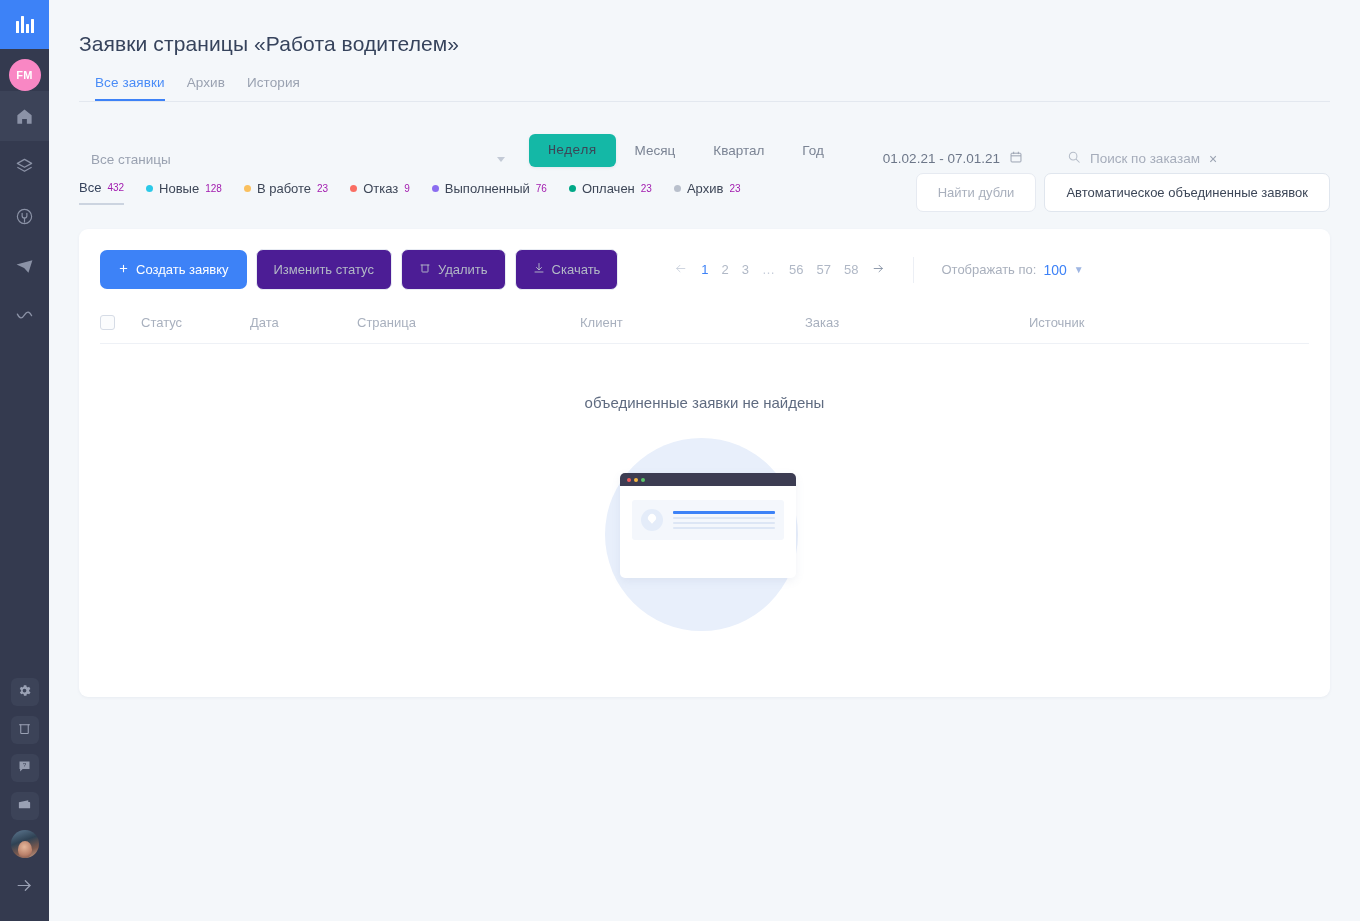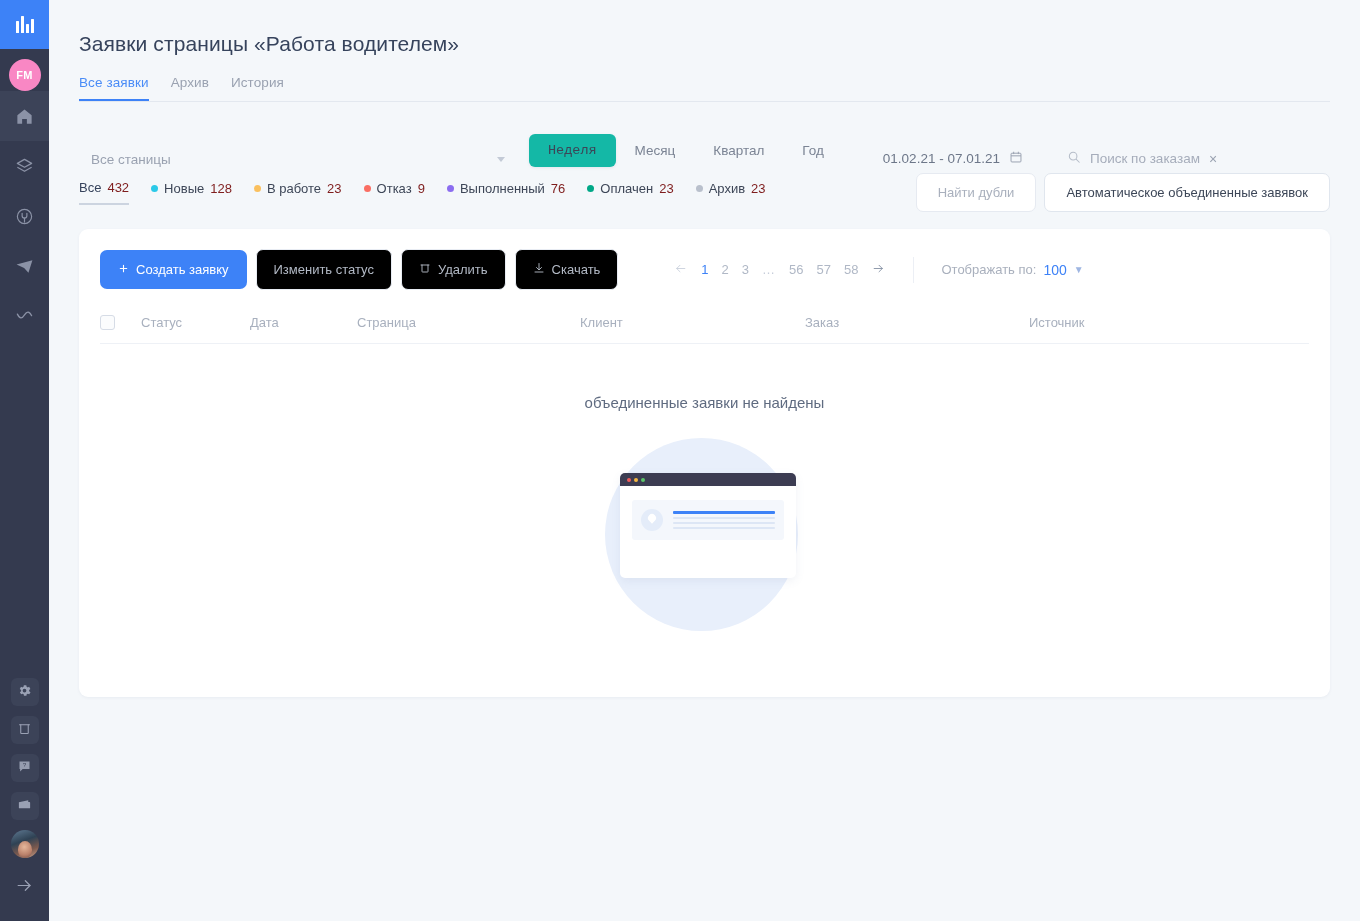--- a/index.html
+++ b/index.html
@@ -73,7 +73,7 @@
     font-size: 21px; color: #36435c; font-weight: normal;
     padding-top: 32px; letter-spacing: .1px;
   }
-  .tabs { display: flex; gap: 22px; margin-top: 19px; position: relative; }
+  .tabs { display: flex; gap: 22px; margin-top: 19px; position: relative; margin-left: 16px; }
   .tab {
     font-size: 13.5px; color: #9aa2b1; padding-bottom: 9px;
     cursor: pointer; letter-spacing: .1px;

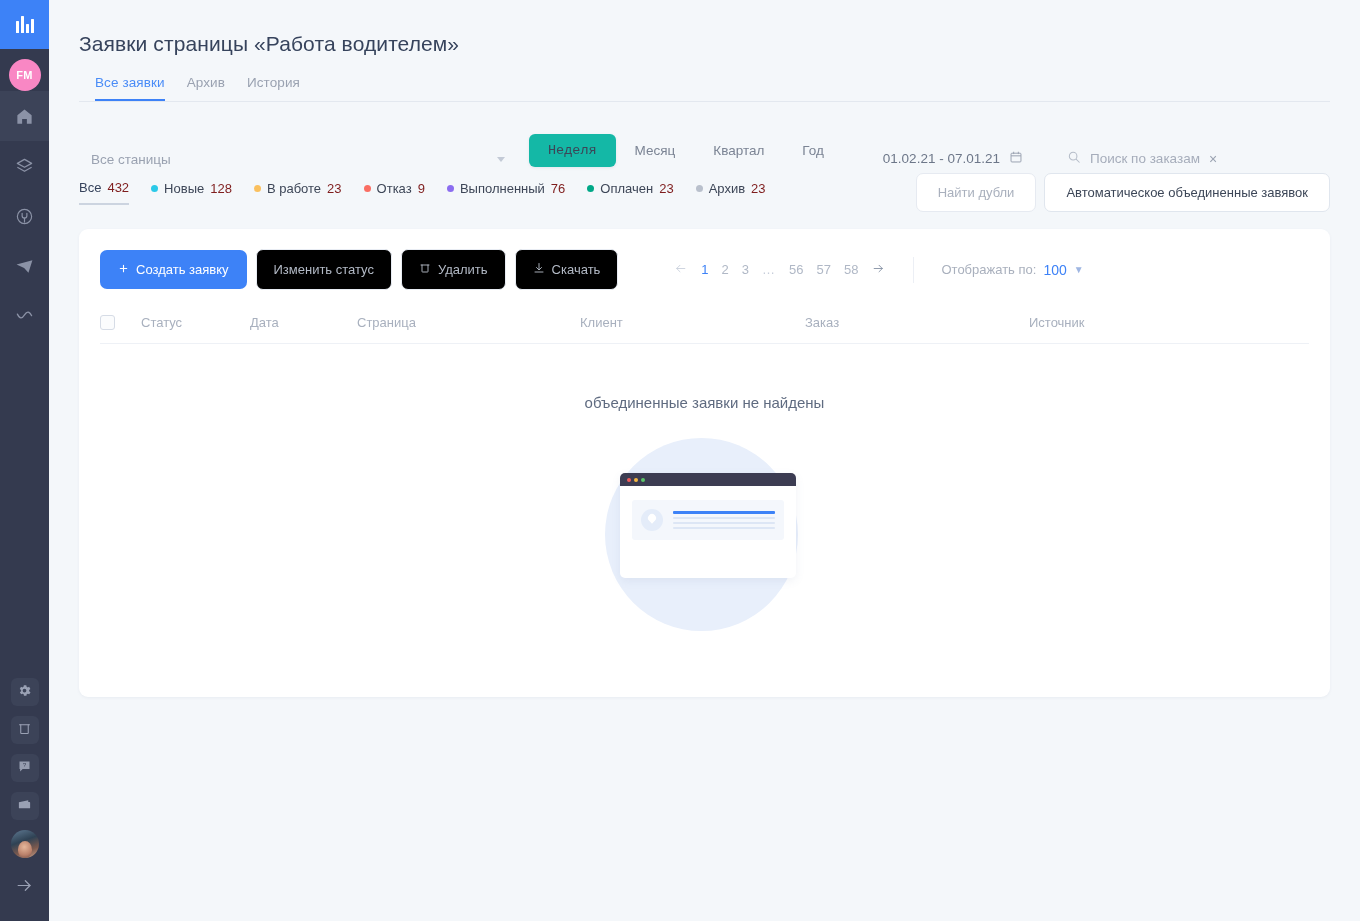--- a/index.html
+++ b/index.html
@@ -117,7 +117,7 @@
     font-size: 13px; color: #3d4657; cursor: pointer; padding-bottom: 8px; text-align: center;
   }
   .st .dot { width: 7px; height: 7px; border-radius: 50%; display:block; }
-  .st .cnt { color: #7f1d1d; font-size: 13px; }
+  .st .cnt { color: #a21caf; font-size: 10px; }
   .st.all { color:#36435c; border-bottom: 2px solid #ccd4e0; }
   .right-btns { margin-left: auto; display: flex; gap: 8px; }
   .ghost-btn {

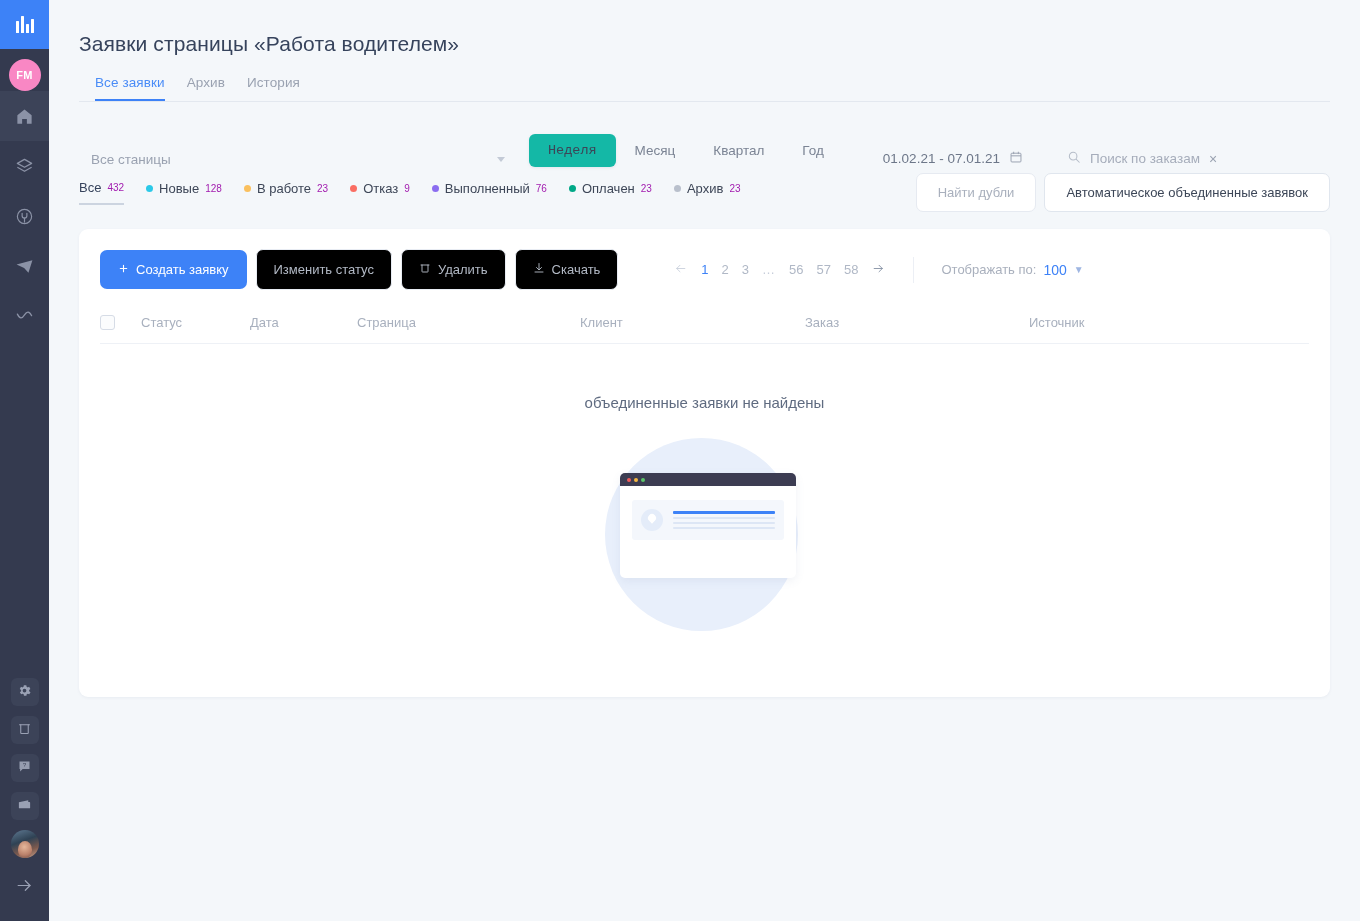--- a/index.html
+++ b/index.html
@@ -140,7 +140,7 @@
     font-family: inherit;
   }
   .btn-outline {
-    background: #000000; border: 1px solid #e8ecf3; border-radius: 7px;
+    background: #4c1d95; border: 1px solid #e8ecf3; border-radius: 7px;
     font-size: 13px; padding: 12px 17px; color: #b3bac6; cursor: pointer;
     margin-left: 9px; display:flex; align-items:center; gap:7px;
     font-family: inherit;

